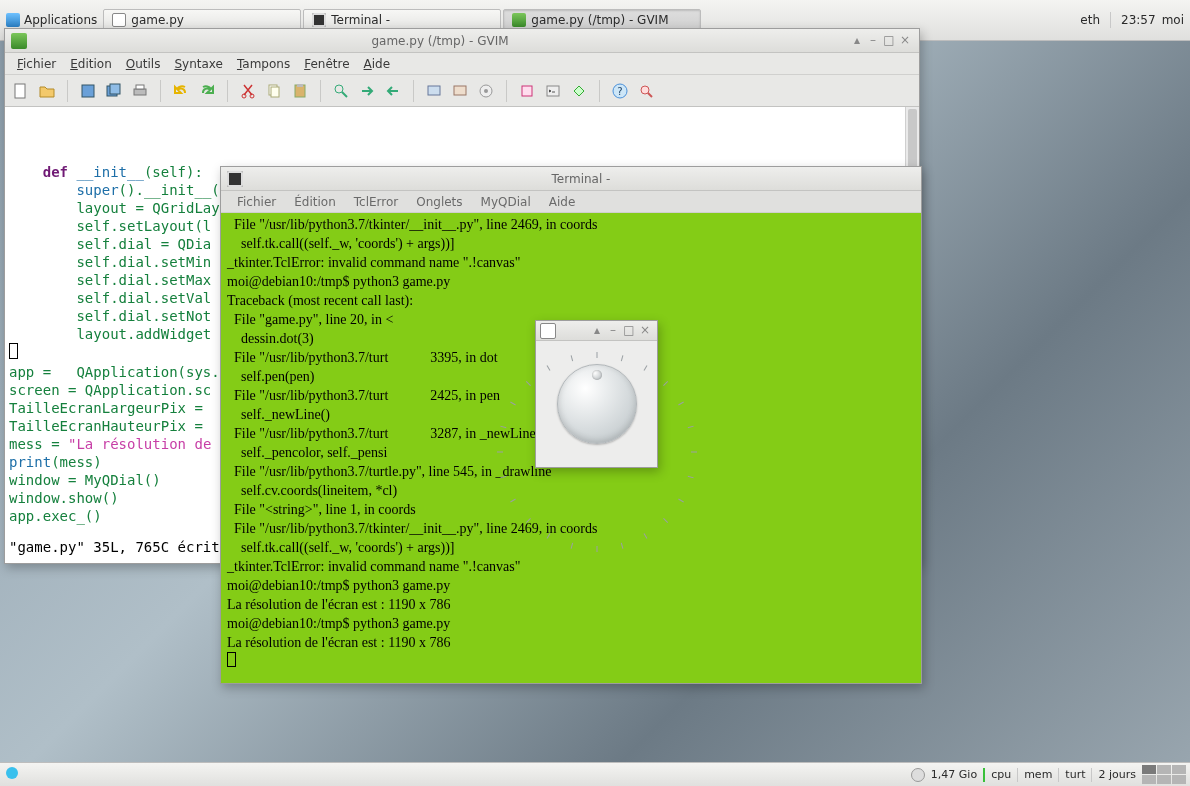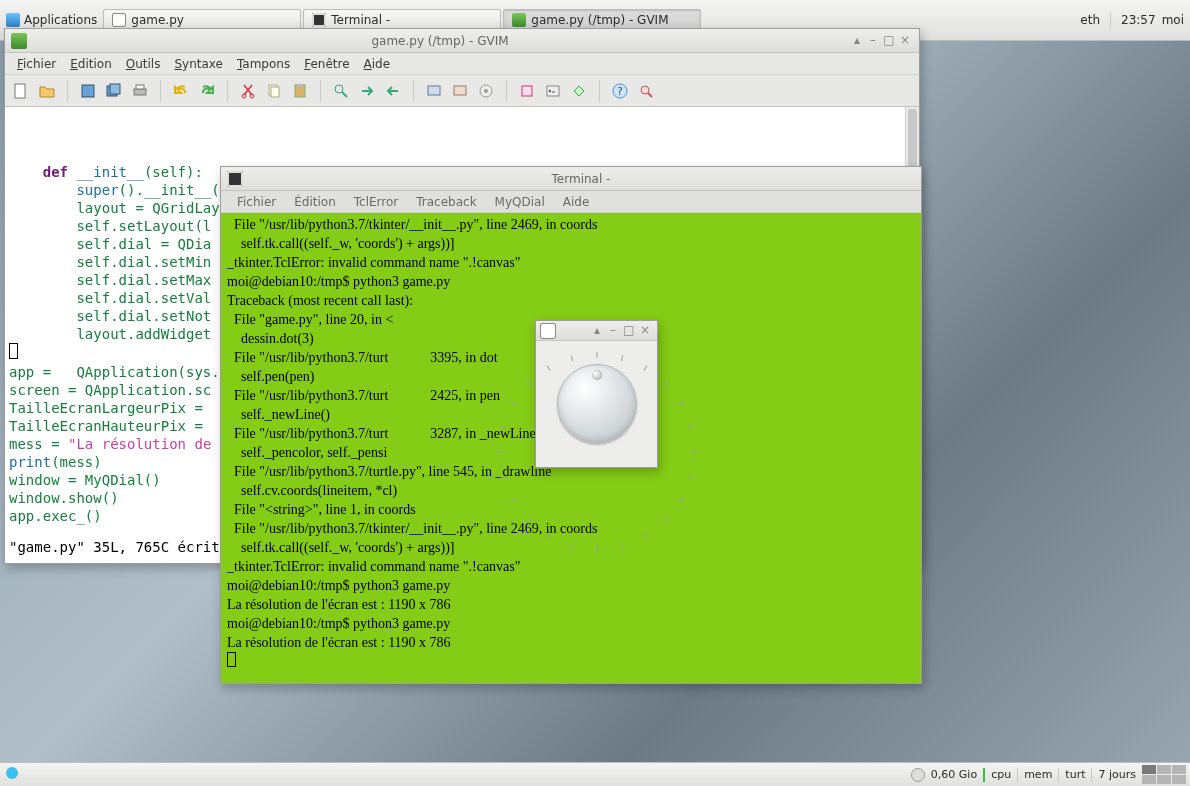--- a/index.html
+++ b/index.html
@@ -274,7 +274,7 @@
       <span>Fichier</span>
       <span>Édition</span>
       <span>TclError</span>
-      <span>Traceback</span>
+      <span>Onglets</span>
       <span>MyQDial</span>
       <span>Aide</span>
     </div>

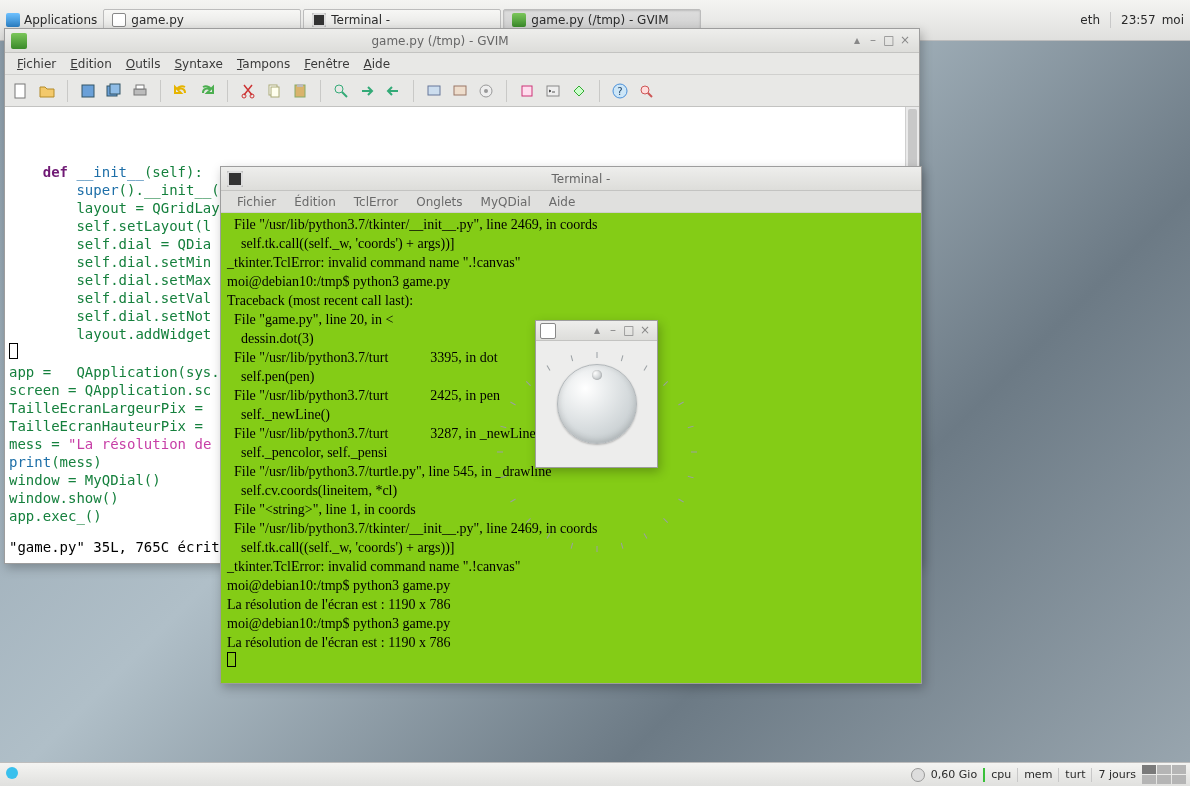--- a/index.html
+++ b/index.html
@@ -330,7 +330,7 @@
   </div>
   <div class="right">
     <span class="mini disk"></span>
-    <span>0,60 Gio</span>
+    <span>1,47 Gio</span>
     <span style="width:2px;height:14px;background:#39c039;display:inline-block"></span>
     <span>cpu</span>
     <span style="width:1px;height:14px;background:#c8c8c8;display:inline-block"></span>

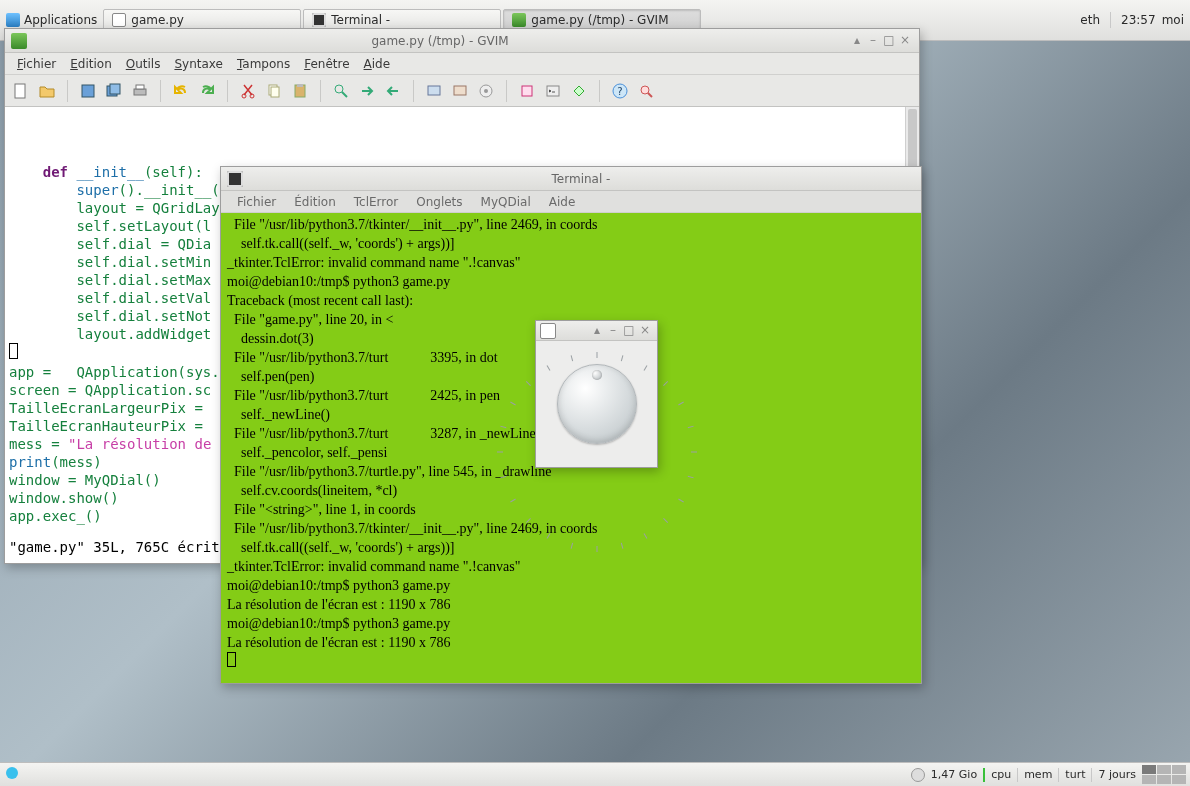--- a/index.html
+++ b/index.html
@@ -338,7 +338,7 @@
     <span style="width:1px;height:14px;background:#c8c8c8;display:inline-block"></span>
     <span>turt</span>
     <span style="width:1px;height:14px;background:#c8c8c8;display:inline-block"></span>
-    <span>7 jours</span>
+    <span>2 jours</span>
     <div class="pager">
       <div class="cur"></div>
         <div></div>

